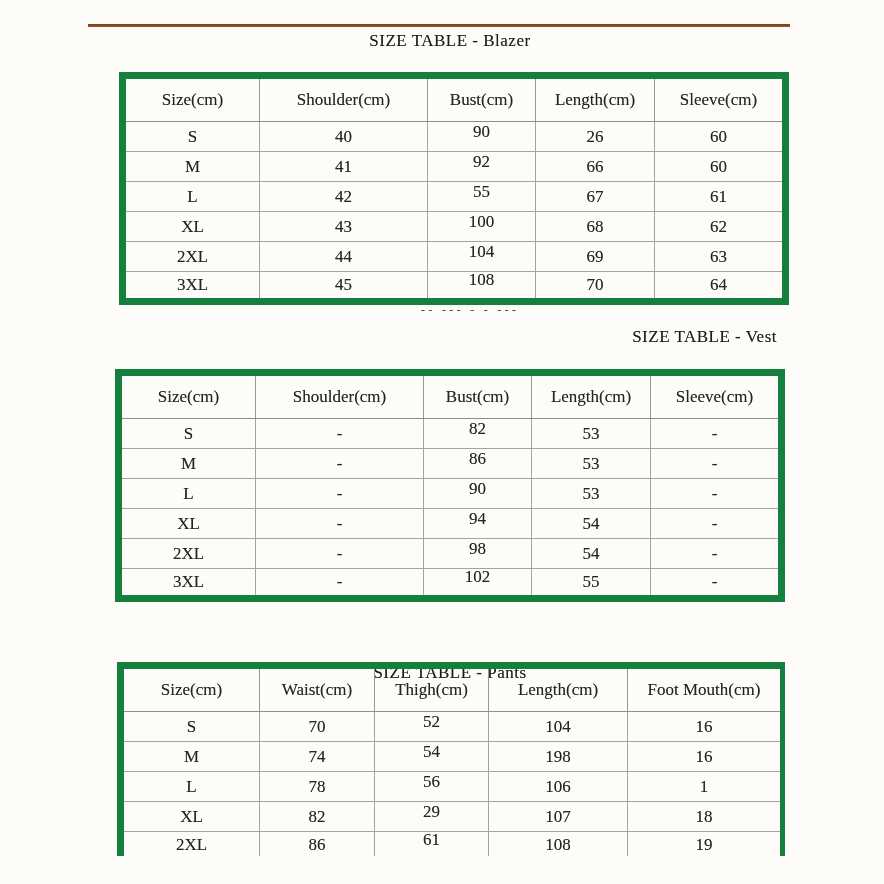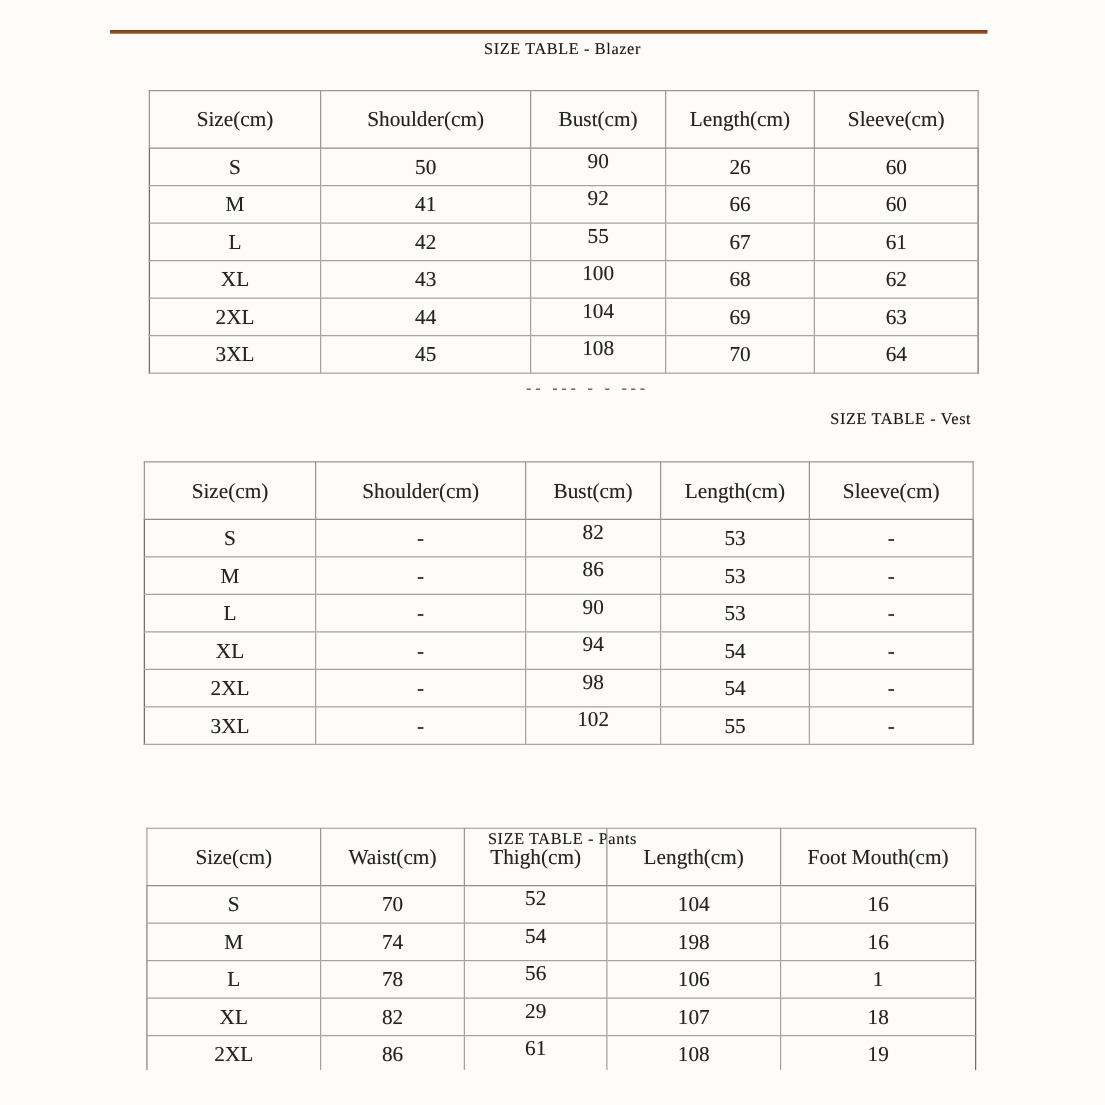--- a/index.html
+++ b/index.html
@@ -20,7 +20,7 @@
   .section-title {
     position: absolute;
     text-align: center;
-    font-size: 13px;
+    font-size: 17px;
     letter-spacing: 0.5px;
     color: #1c1c1c;
     text-shadow: 0 0 0.6px rgba(30,30,30,0.45);

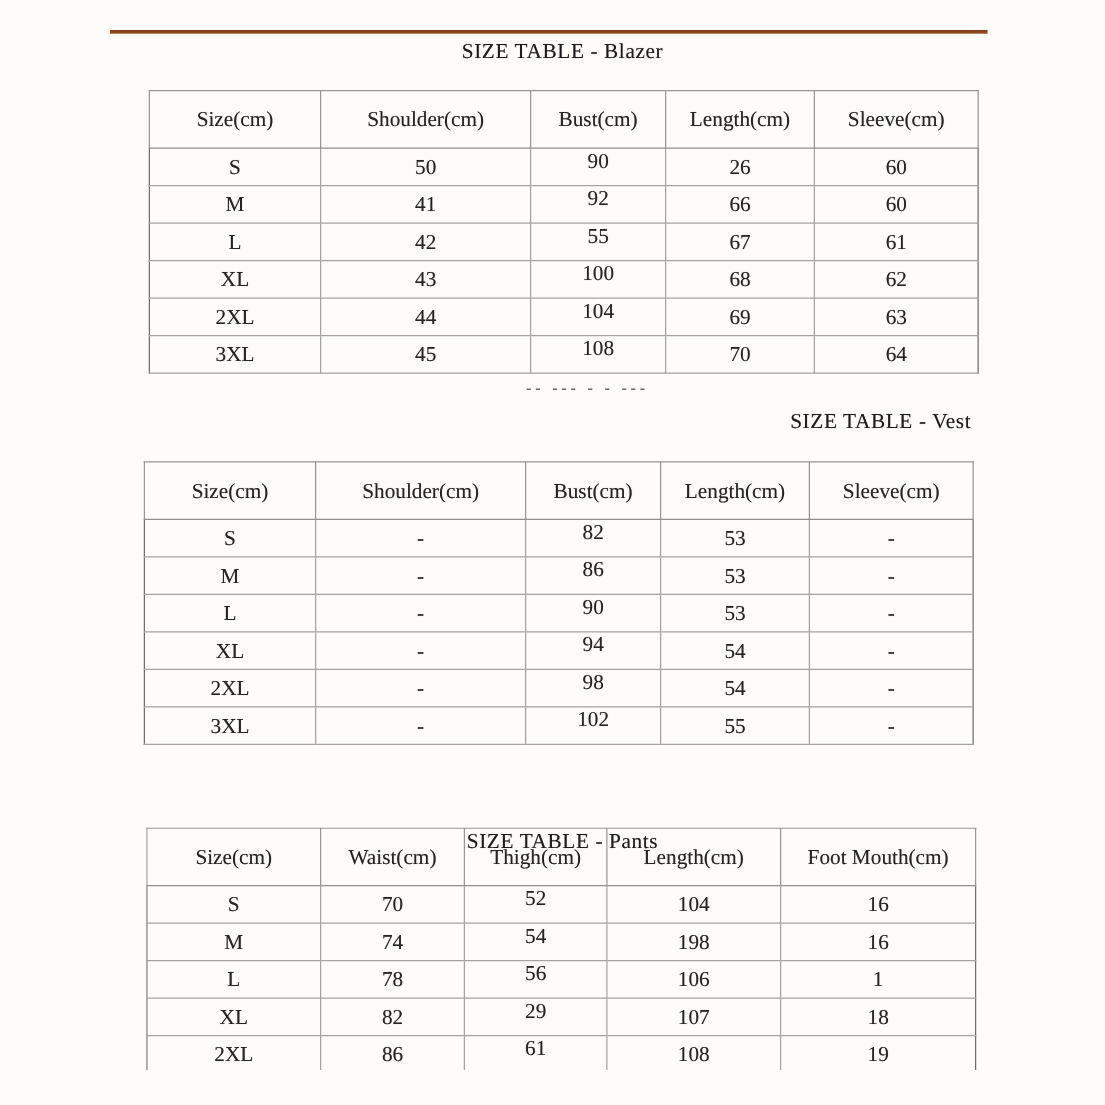--- a/index.html
+++ b/index.html
@@ -52,7 +52,7 @@
     overflow: hidden;
     white-space: nowrap;
   }
-  table.size-table { border: 1px solid #15803d; }
+  table.size-table { border: 7px solid #15803d; }
   table.size-table thead th {
     height: 46px;
     border-bottom: 1px solid #8d8d8d;

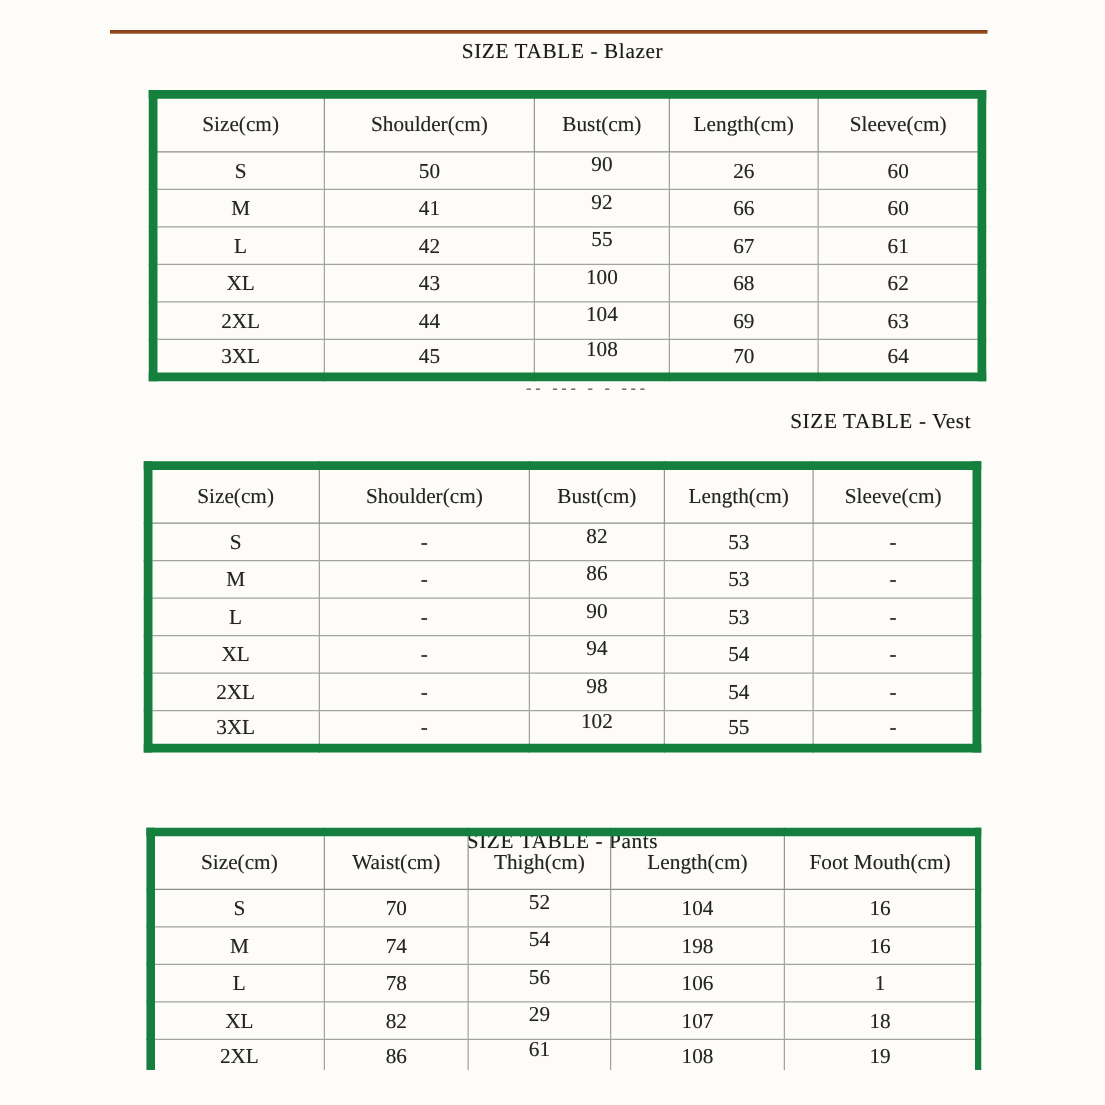--- a/index.html
+++ b/index.html
@@ -96,7 +96,7 @@
     <tbody>
       <tr>
         <td><span>S</span></td>
-        <td><span>50</span></td>
+        <td><span>40</span></td>
         <td><span class="raise">90</span></td>
         <td><span>26</span></td>
         <td><span>60</span></td>

